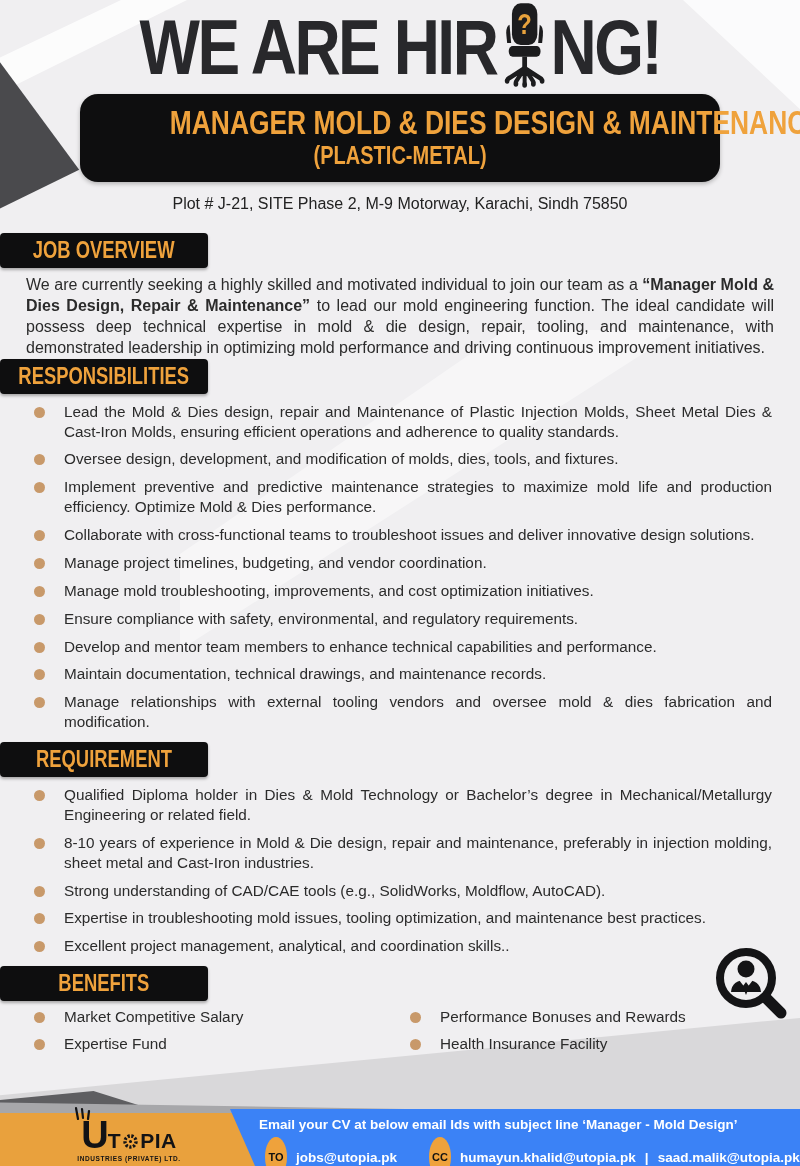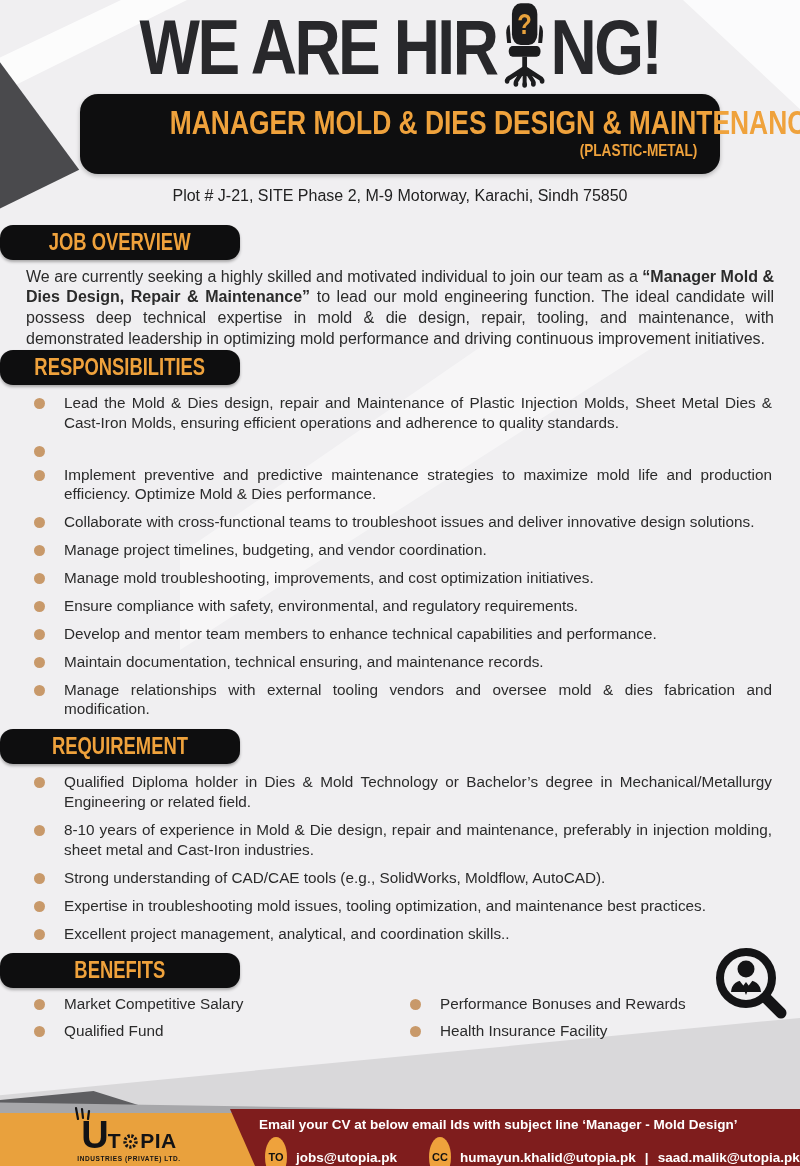--- a/index.html
+++ b/index.html
@@ -47,7 +47,7 @@
     box-shadow:0 2px 4px rgba(0,0,0,.25);
   }
   .job-banner .line1{font-size:33px;font-weight:800;color:#efa23c;line-height:1.15;}
-  .job-banner .line2{font-size:17px;font-weight:800;color:#efa23c;line-height:1.1;text-align:right;}
+  .job-banner .line2{font-size:25px;font-weight:800;color:#efa23c;line-height:1.1;}
 
   
   .location{margin-top:13px;text-align:center;font-size:16px;color:#222;}

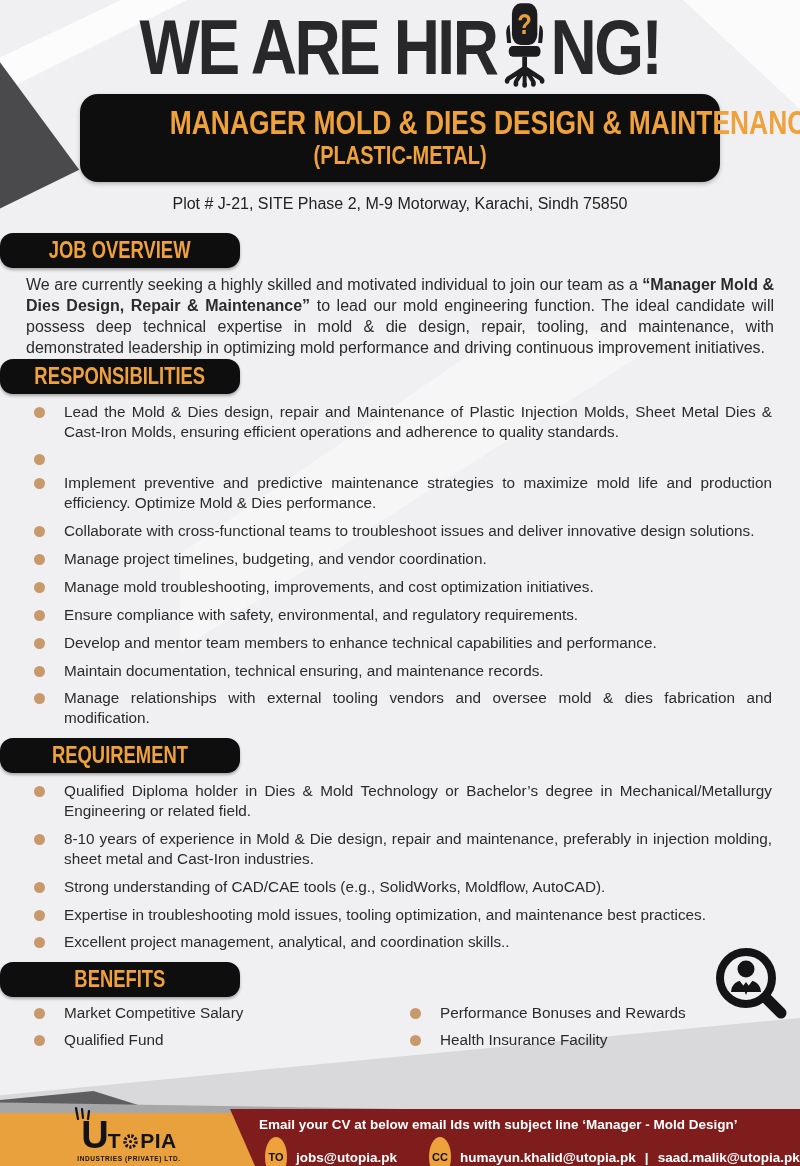--- a/index.html
+++ b/index.html
@@ -55,7 +55,7 @@
 
   
   .pill{
-    width:240px;height:35px;background:#0e0e0f;border-radius:13px;
+    width:208px;height:35px;background:#0e0e0f;border-radius:4px;
     display:flex;align-items:center;justify-content:center;
     box-shadow:0 2px 3px rgba(0,0,0,.3);
   }

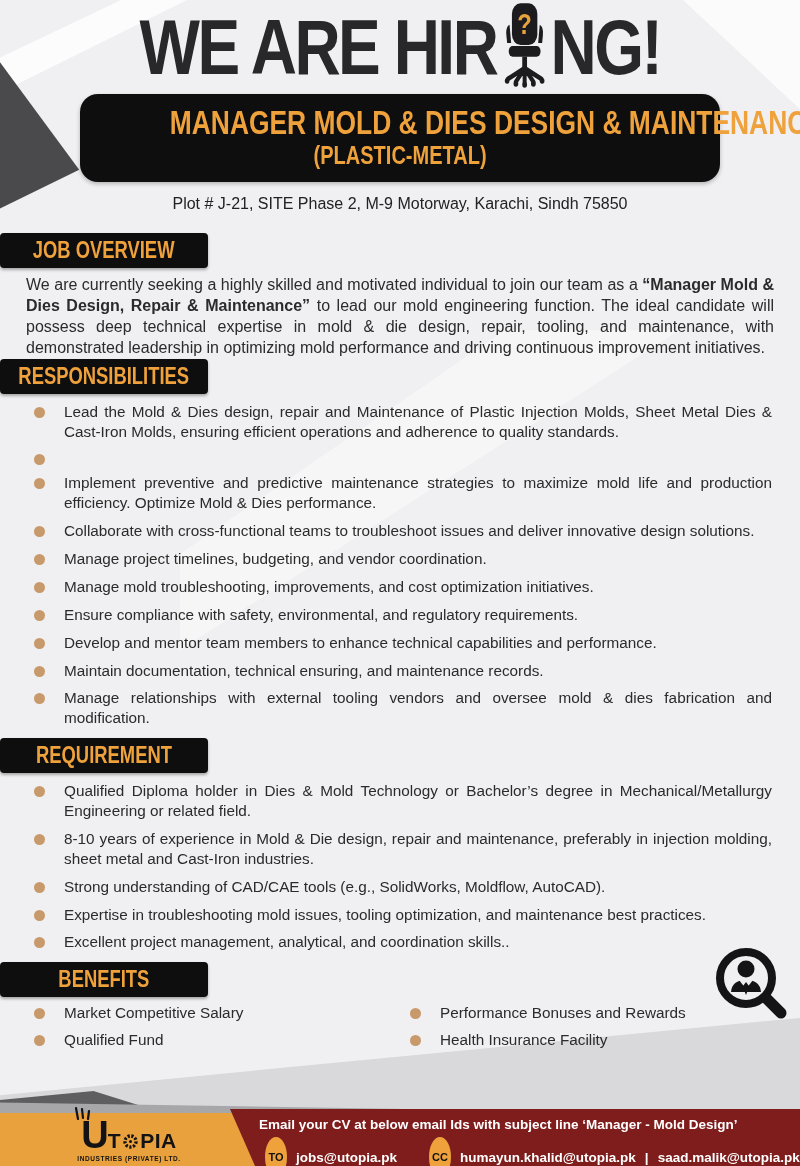--- a/index.html
+++ b/index.html
@@ -164,6 +164,7 @@
       </li>
     <li>
         <span class="dot"></span>
+        <span>Oversee design, development, and modification of molds, dies, tools, and fixtures.</span>
       </li>
     <li>
         <span class="dot"></span>

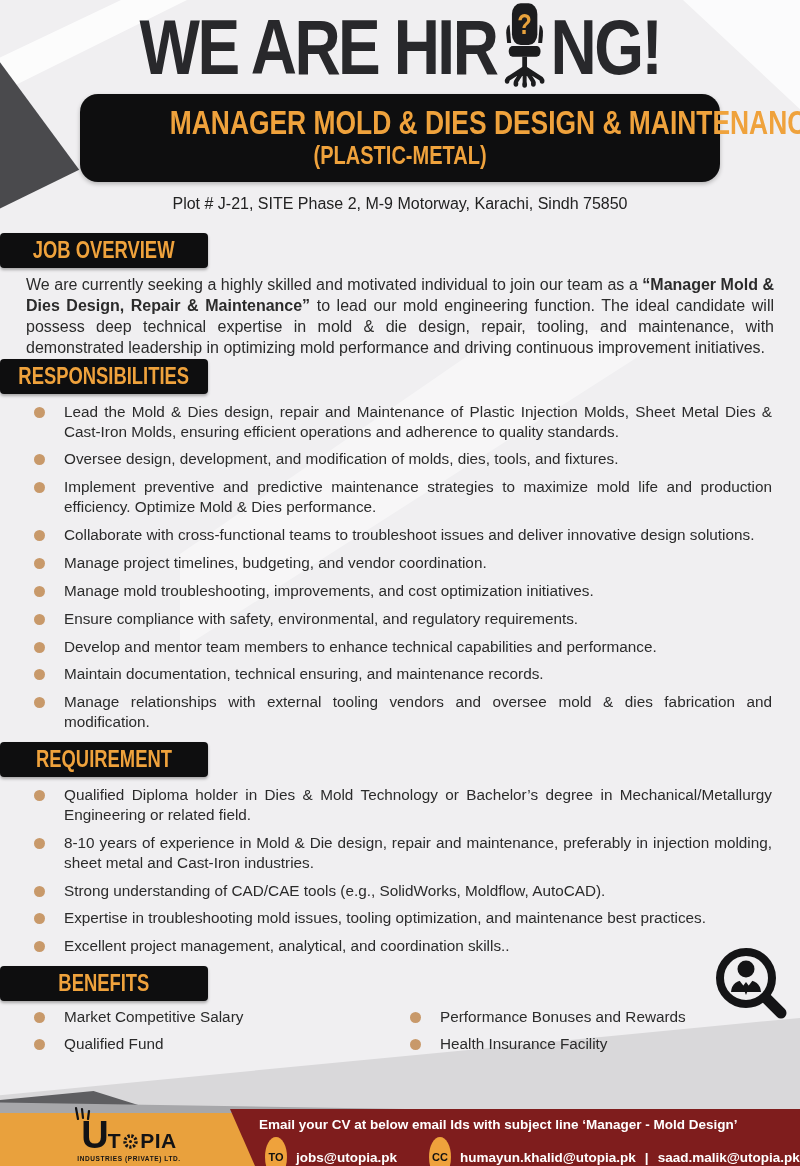--- a/index.html
+++ b/index.html
@@ -192,7 +192,7 @@
       </li>
     <li>
         <span class="dot"></span>
-        <span>Maintain documentation, technical ensuring, and maintenance records.</span>
+        <span>Maintain documentation, technical drawings, and maintenance records.</span>
       </li>
     <li>
         <span class="dot"></span>

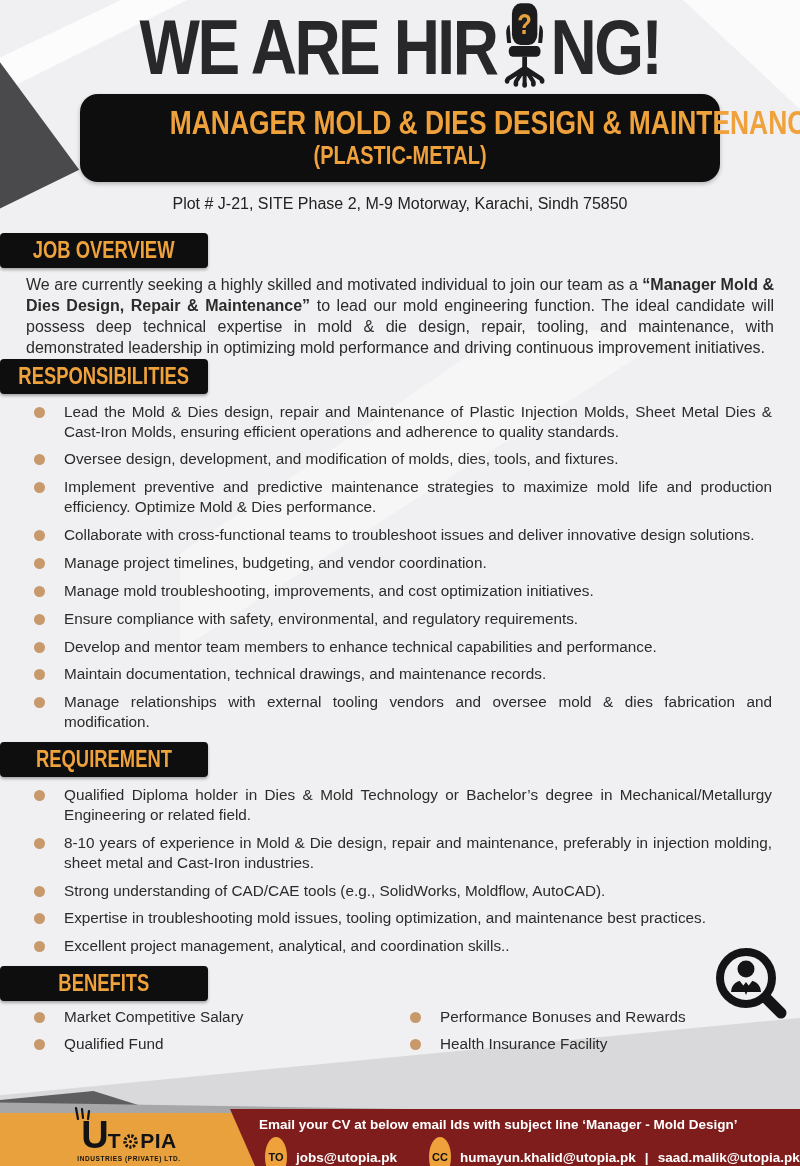--- a/index.html
+++ b/index.html
@@ -237,7 +237,7 @@
         </li>
       <li>
           <span class="dot"></span>
-          <span>Qualified Fund</span>
+          <span>Expertise Fund</span>
         </li>
     </ul>
     <ul class="blist">

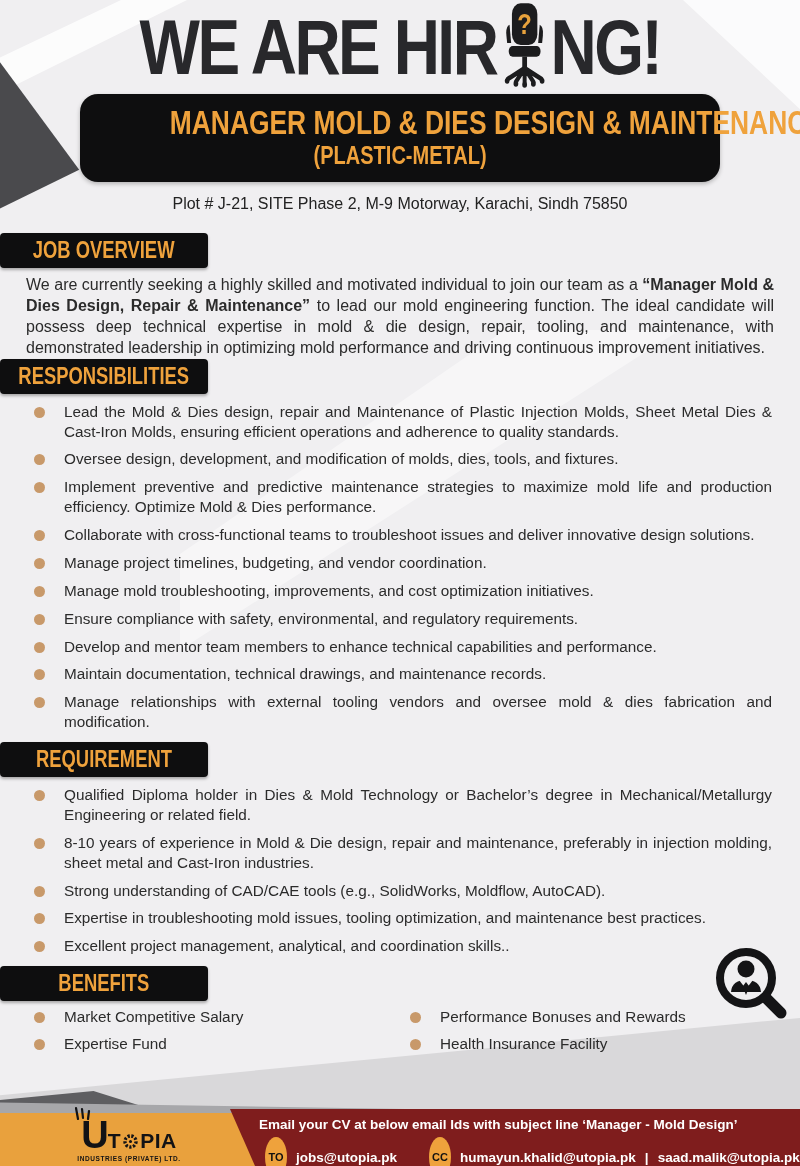--- a/index.html
+++ b/index.html
@@ -84,7 +84,7 @@
     display:flex;align-items:center;justify-content:center;
   }
   .footer-black{
-    position:absolute;left:225px;bottom:0;width:575px;height:57px;background:#7f1d1d;z-index:3;
+    position:absolute;left:225px;bottom:0;width:575px;height:57px;background:#3b82f6;z-index:3;
     clip-path:polygon(5px 0,100% 0,100% 100%,30px 100%);
     padding:0;box-sizing:border-box;color:#fff;
   }

